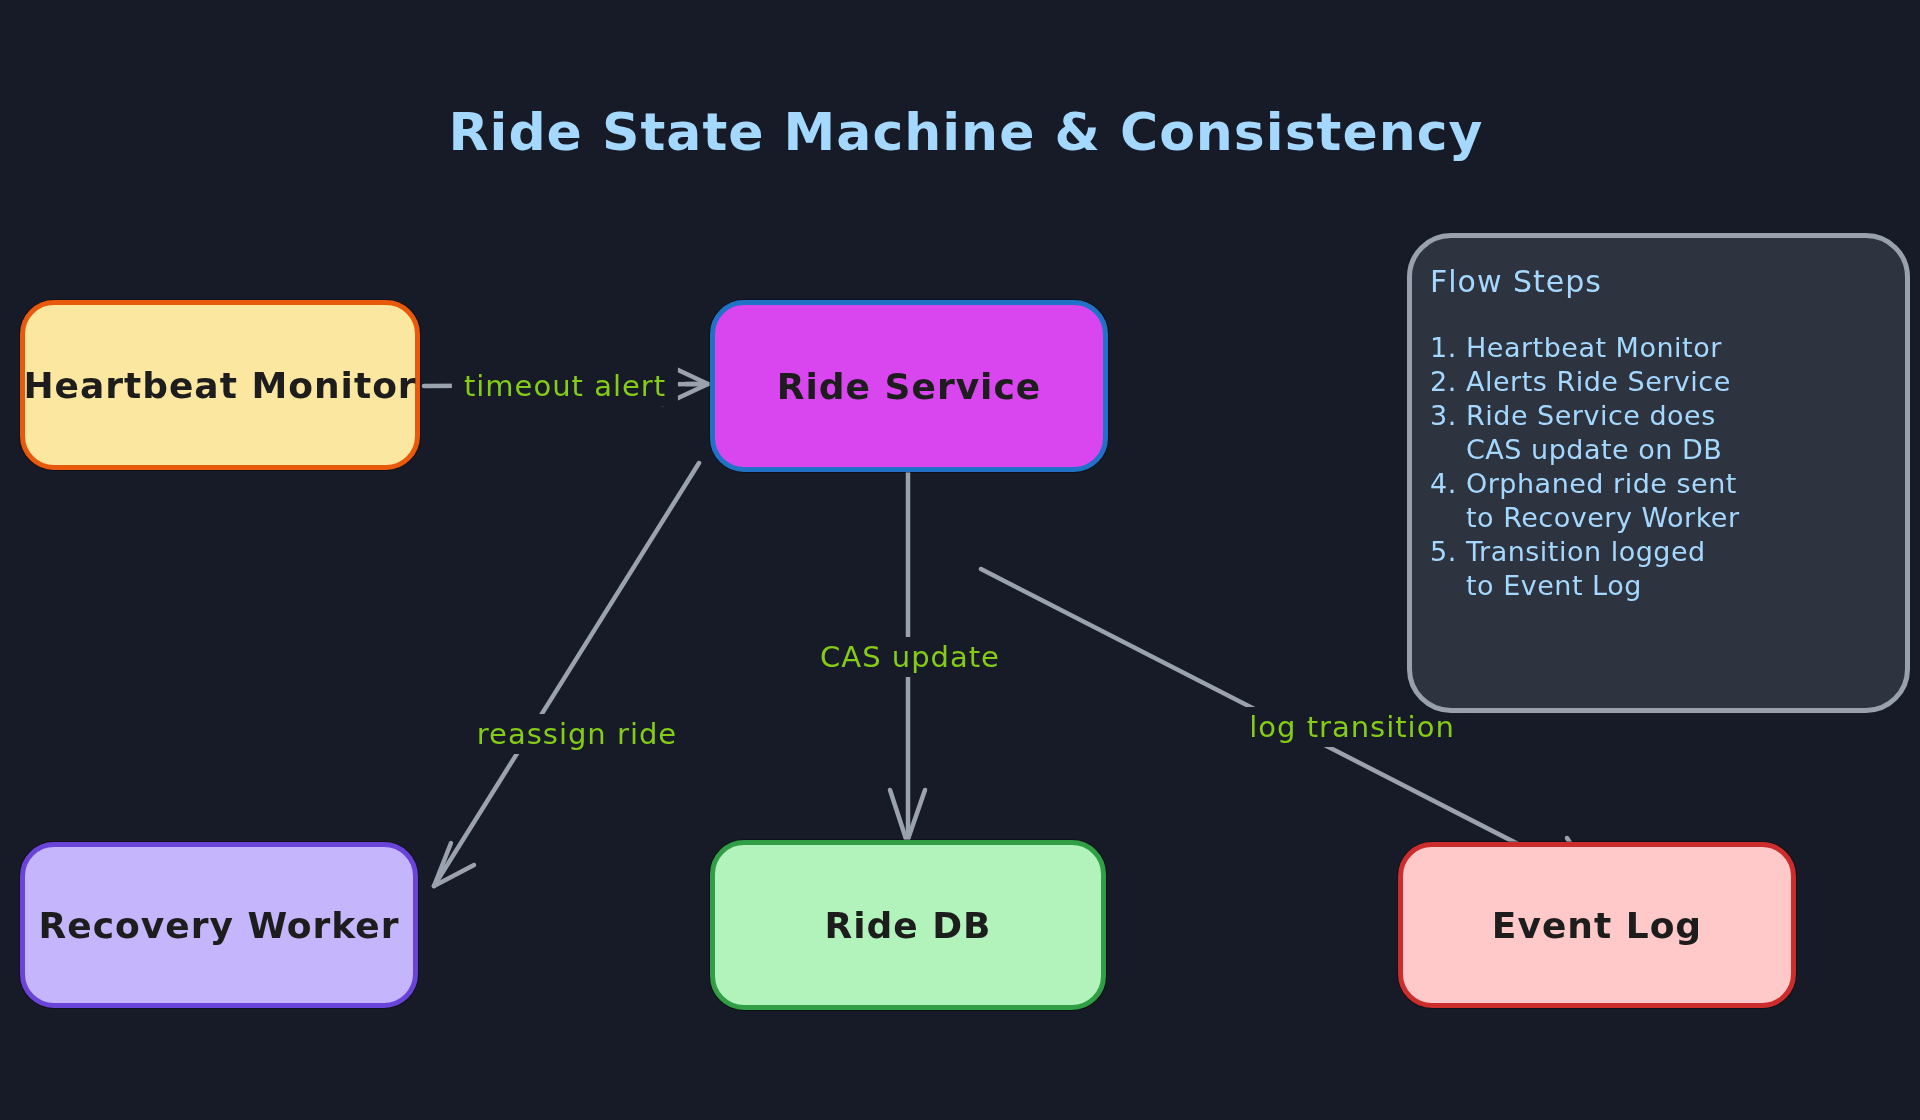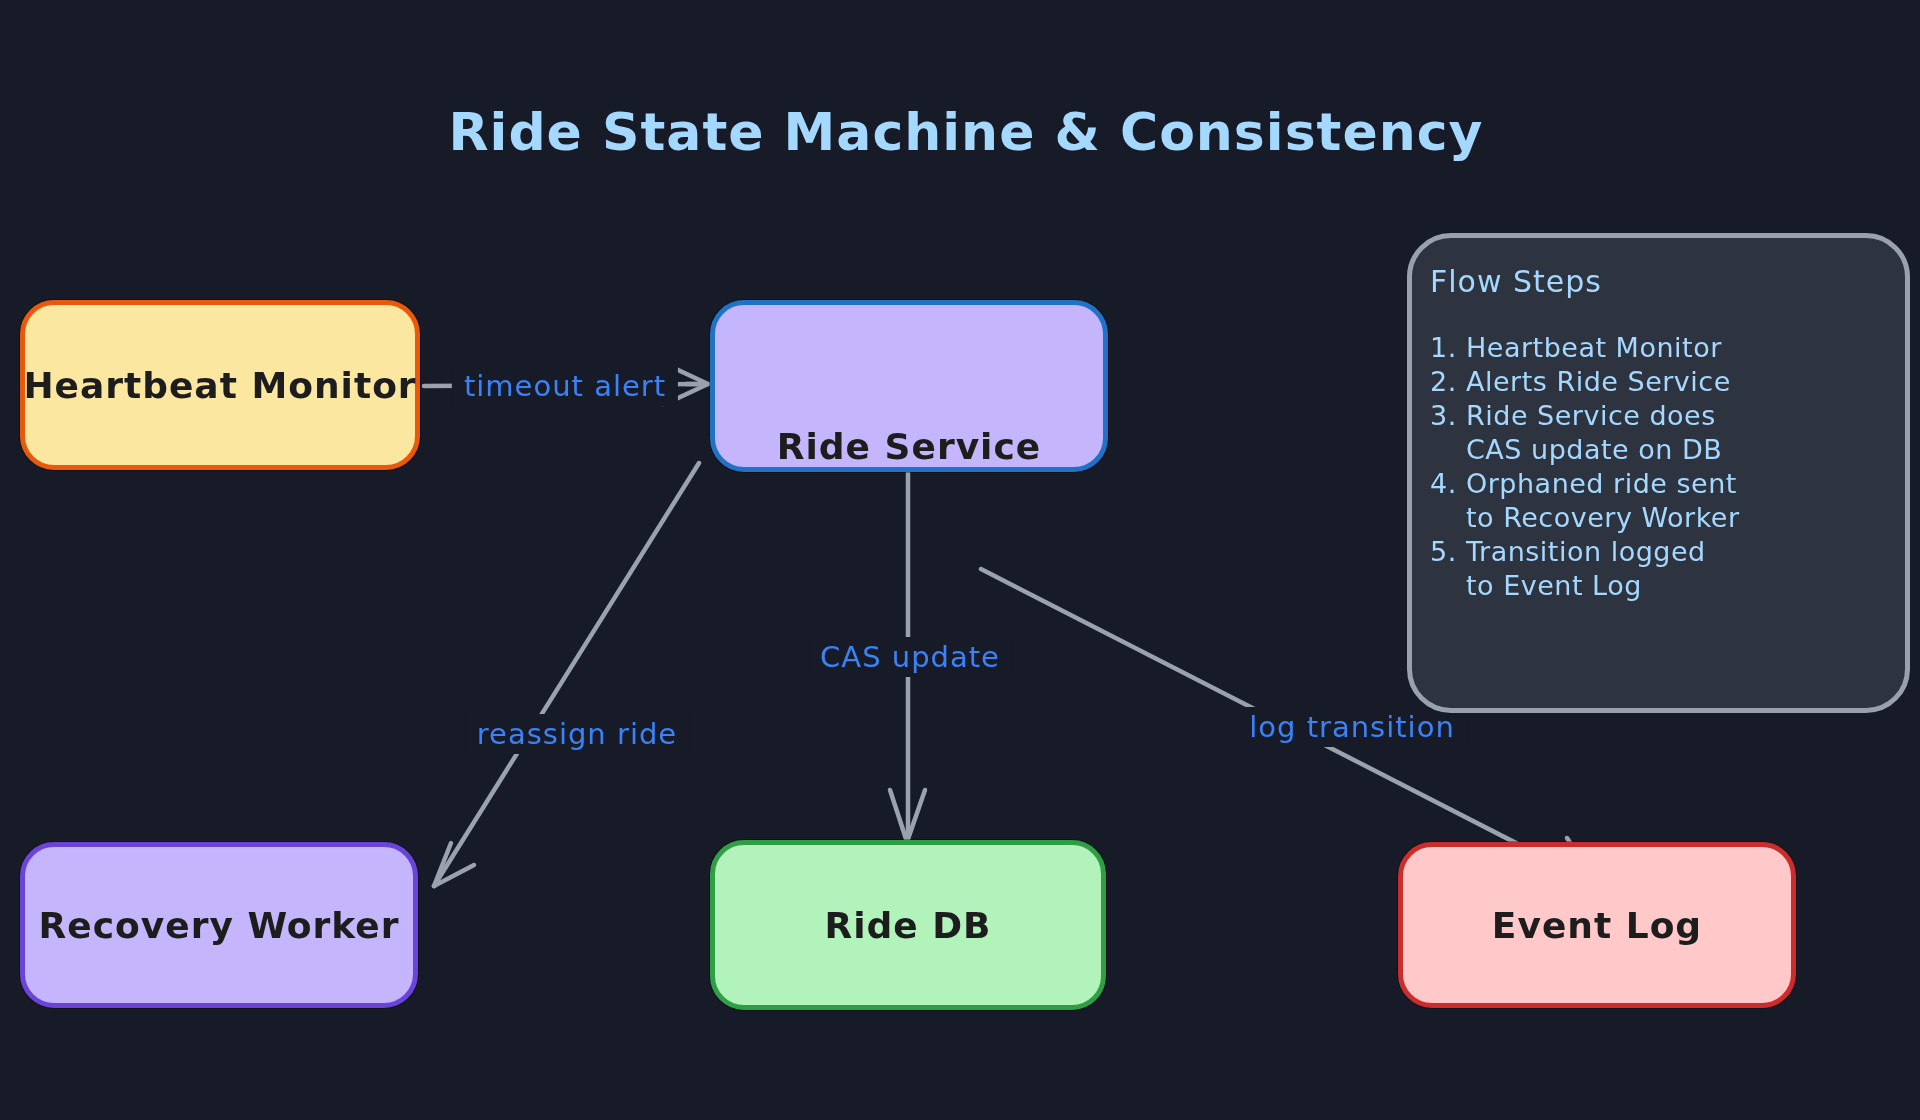--- a/index.html
+++ b/index.html
@@ -25,7 +25,7 @@
   .edge-label{
     position:absolute;z-index:2;
     background:#171a27;
-    color:#3b82f6;
+    color:#84cc16;
     font-size:29px;letter-spacing:1px;
     padding:3px 12px;
     white-space:nowrap;

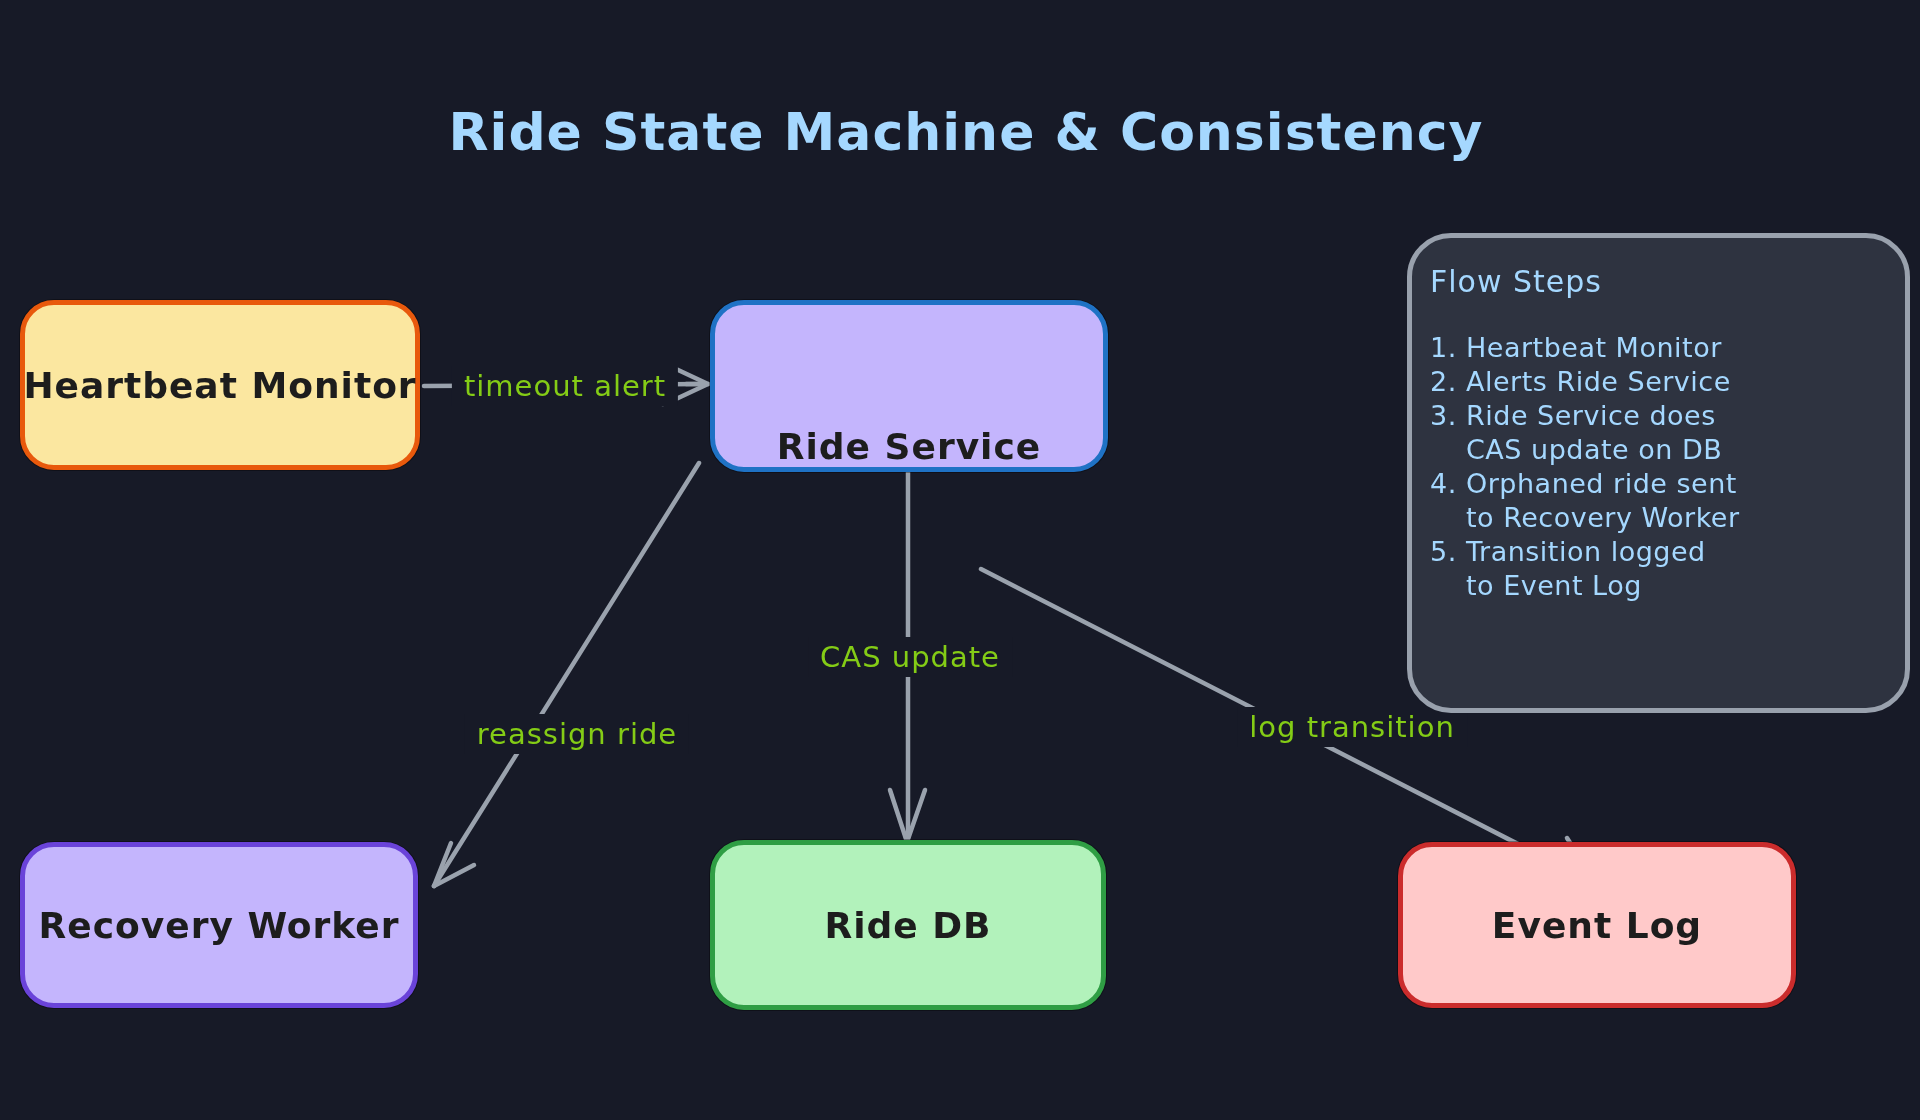--- a/index.html
+++ b/index.html
@@ -117,7 +117,7 @@
     <span class="node-label">Heartbeat Monitor</span>
   </div>
 
-  <div class="node" id="node-ride-service" style="background: #c4b5fd; border-color: rgb(31, 114, 197); align-items: flex-end;">
+  <div class="node" id="node-ride-service" style="background: #d946ef; border-color: rgb(31, 114, 197);">
     <span class="node-label">Ride Service</span>
   </div>
 

